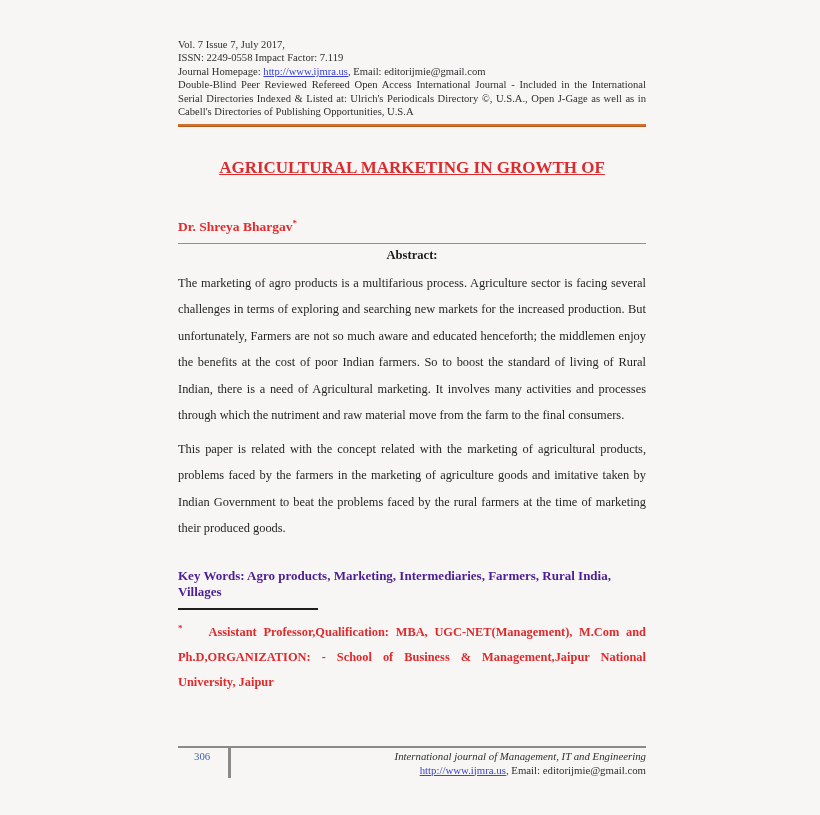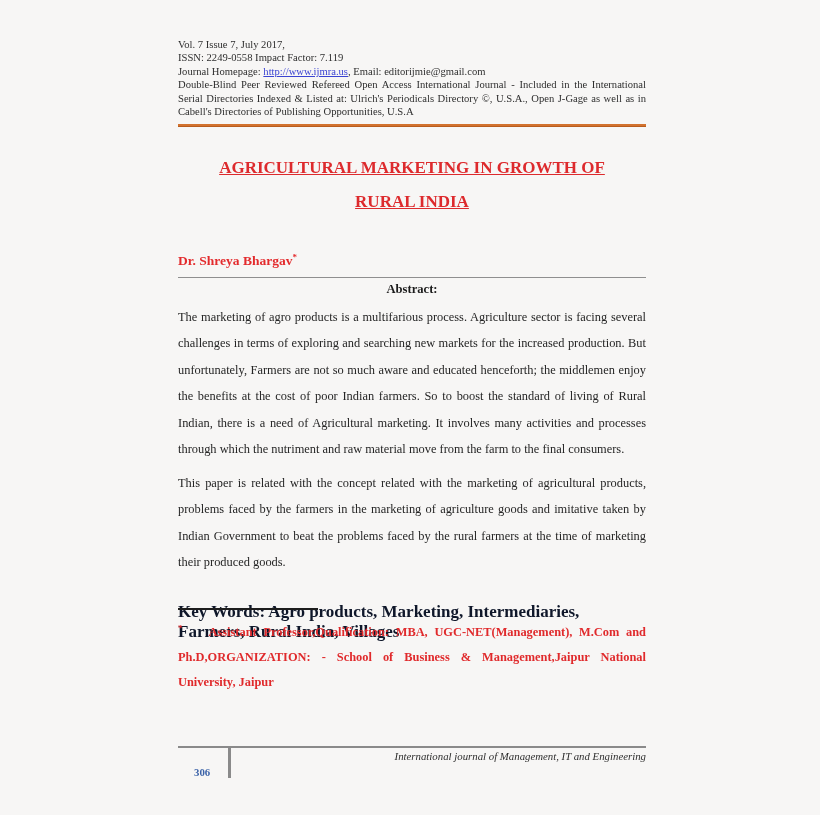--- a/index.html
+++ b/index.html
@@ -114,7 +114,6 @@
 
     <div class="paper-title">
       <div><span class="tline">AGRICULTURAL MARKETING IN GROWTH OF</span></div>
-      <div><span class="tline">RURAL INDIA</span></div>
     </div>
 
     <div class="author-line"><span class="uname"><span>Dr. Shreya Bhargav</span><sup>*</sup></span></div>

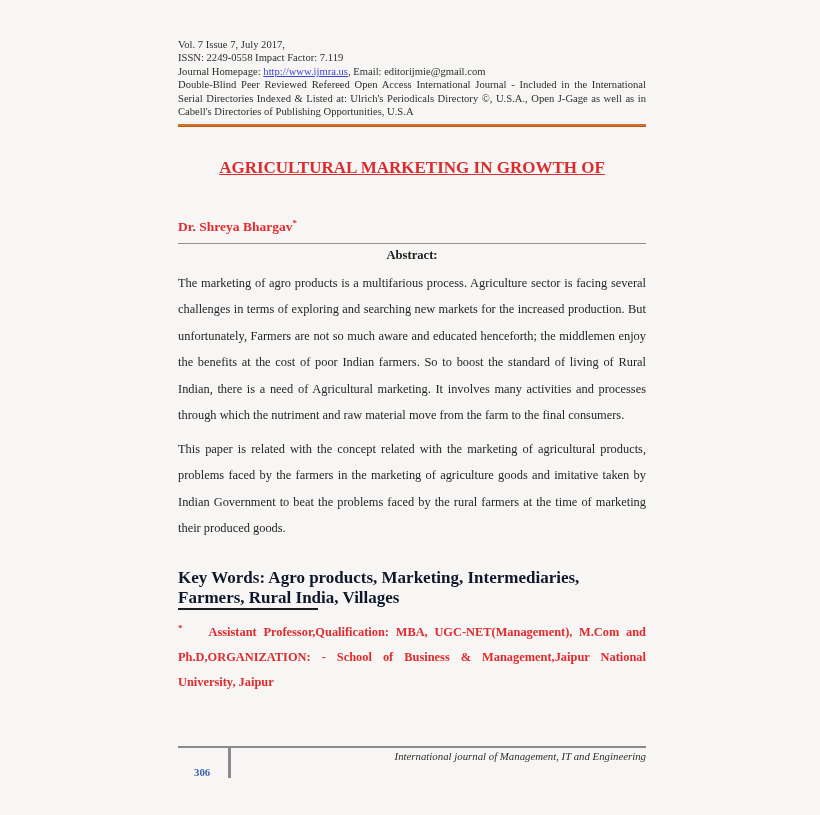--- a/index.html
+++ b/index.html
@@ -70,7 +70,7 @@
   }
   .body-para.second { }
 
-  .keywords { margin-top: 26px; font-size: 17px; font-weight: bold; color: #0f172a; }
+  .keywords { margin-top: 26px; font-size: 13px; font-weight: bold; color: #4c1d95; }
 
   
   .footnote { position: absolute; left: 178px; top: 608px; width: 468px; }

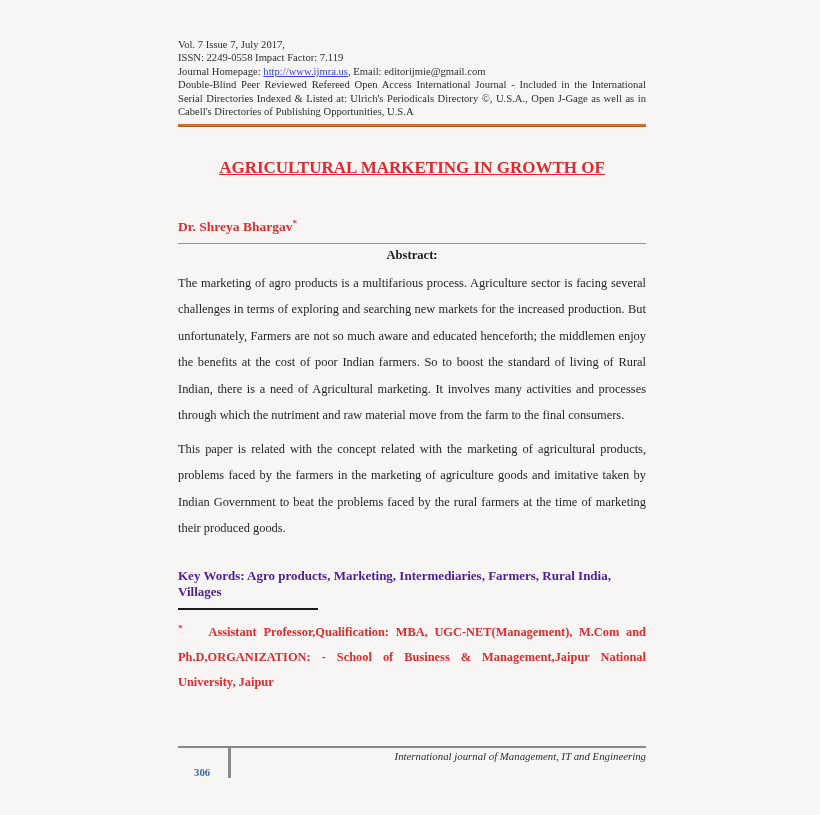--- a/index.html
+++ b/index.html
@@ -91,8 +91,8 @@
   .footer-body { position: relative; display: flex; justify-content: space-between; }
   .footer-vline { position: absolute; left: 50px; top: 0; width: 2.5px; height: 30px; background: #8a8a8a; }
   .page-number {
-    margin-left: 16px; margin-top: 18px;
-    color: #3c63a8; font-size: 10.8px; font-weight: bold;
+    margin-left: 16px; margin-top: 2px;
+    color: #3c63a8; font-size: 10.8px; font-weight: normal;
   }
   .footer-right { text-align: right; margin-top: 2px; font-size: 10.8px; line-height: 13.5px; color: #2e2e2e; }
   .footer-journal { font-style: italic; }

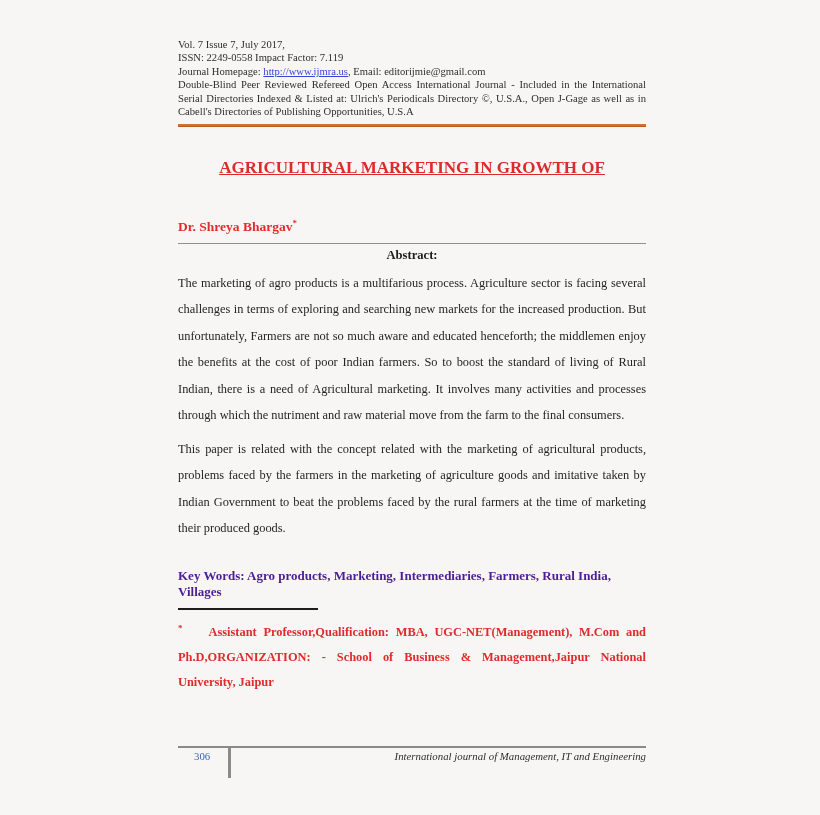--- a/index.html
+++ b/index.html
@@ -139,6 +139,7 @@
       <div class="page-number">306</div>
       <div class="footer-right">
         <div class="footer-journal">International journal of Management, IT and Engineering</div>
+        <div><span class="link">http://www.ijmra.us</span><span>, Email: editorijmie@gmail.com</span></div>
       </div>
     </div>
   </div>

